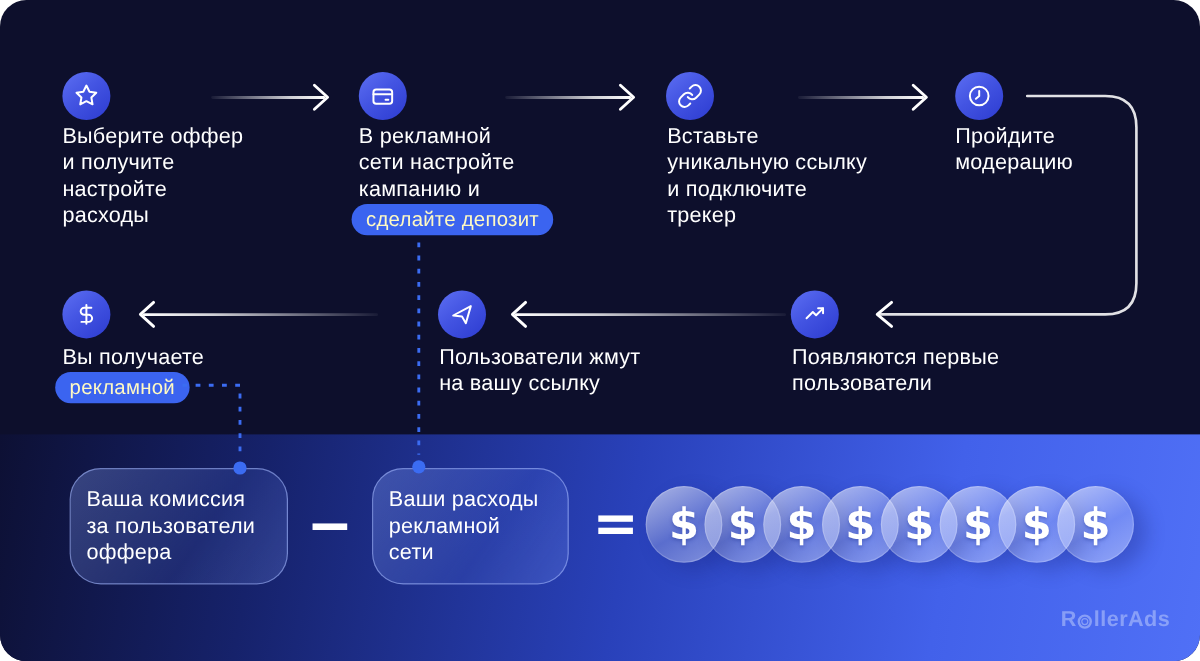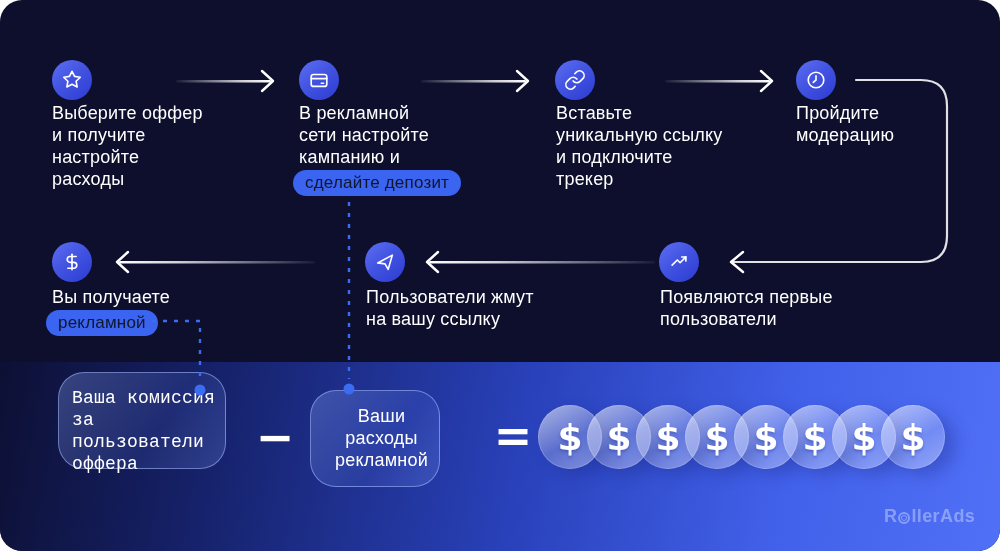--- a/index.html
+++ b/index.html
@@ -12,7 +12,7 @@
     background:linear-gradient(140deg,#5d6ff2 0%,#4354e2 45%,#2c3bd0 100%);
     display:flex;align-items:center;justify-content:center;}
   .step-text{position:absolute;color:#fff;font-size:18px;line-height:22px;letter-spacing:.2px;z-index:3;}
-  .pill{display:inline-block;background:#3b64f0;color:#0f172a;border-radius:14px;height:26px;line-height:26px;
+  .pill{display:inline-block;background:#3b64f0;color:#fef9c3;border-radius:14px;height:26px;line-height:26px;
     padding:0 12px;font-size:17px;margin-left:-6px;margin-top:2px;white-space:nowrap;}
   .eq-box{position:absolute;border-radius:26px;border:1.5px solid rgba(168,188,255,.55);
     background:linear-gradient(125deg,rgba(140,168,255,.32),rgba(99,130,245,.14) 60%,rgba(140,168,255,.22));

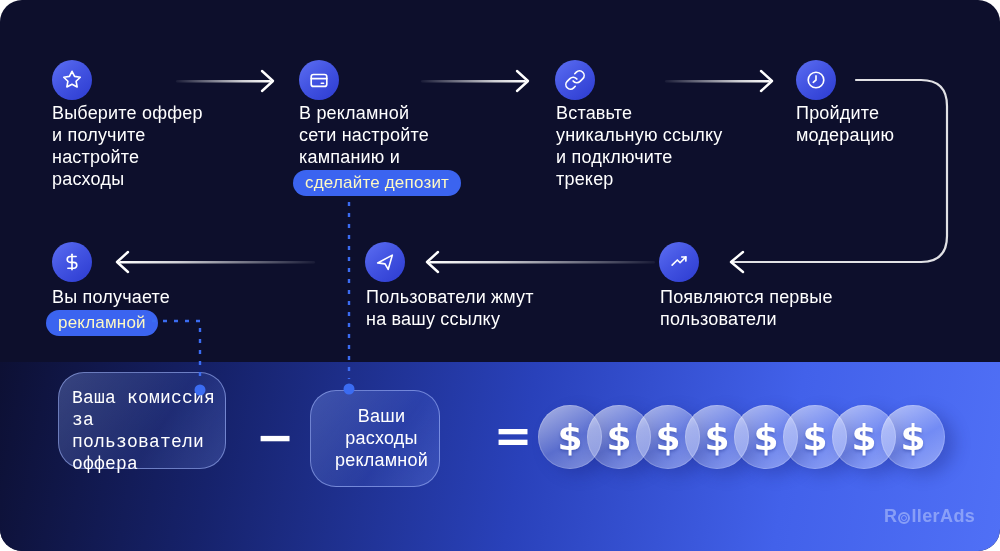--- a/index.html
+++ b/index.html
@@ -17,7 +17,7 @@
   .eq-box{position:absolute;border-radius:26px;border:1.5px solid rgba(168,188,255,.55);
     background:linear-gradient(125deg,rgba(140,168,255,.32),rgba(99,130,245,.14) 60%,rgba(140,168,255,.22));
     color:#fff;font-size:18px;line-height:22px;padding:14px 0 0 13px;box-sizing:border-box;z-index:2;letter-spacing:.2px;}
-  #commission-box{left:58px;top:372px;width:168px;height:97px;font-family:Liberation Mono, monospace;}
+  #commission-box{left:58px;top:390px;width:182px;height:97px;}
   #spend-box{left:310px;top:390px;width:130px;height:97px;text-align:center;}
   .op{position:absolute;color:#fff;font-weight:bold;font-family:"DejaVu Sans",sans-serif;z-index:2;text-align:center;}
   #minus-op{left:246px;top:410px;width:58px;font-size:46px;line-height:54px;}

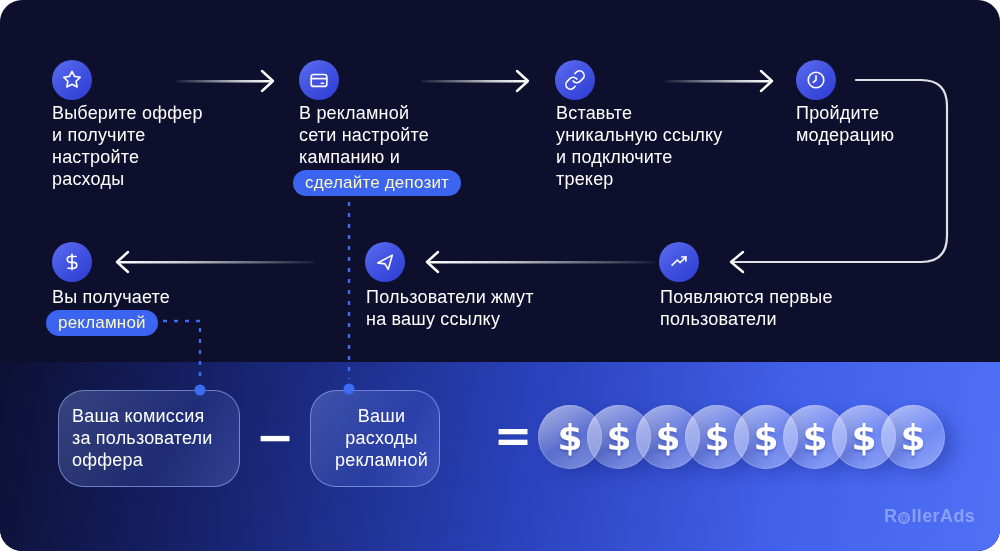--- a/index.html
+++ b/index.html
@@ -18,7 +18,7 @@
     background:linear-gradient(125deg,rgba(140,168,255,.32),rgba(99,130,245,.14) 60%,rgba(140,168,255,.22));
     color:#fff;font-size:18px;line-height:22px;padding:14px 0 0 13px;box-sizing:border-box;z-index:2;letter-spacing:.2px;}
   #commission-box{left:58px;top:390px;width:182px;height:97px;}
-  #spend-box{left:310px;top:390px;width:130px;height:97px;text-align:center;}
+  #spend-box{left:310px;top:390px;width:164px;height:97px;}
   .op{position:absolute;color:#fff;font-weight:bold;font-family:"DejaVu Sans",sans-serif;z-index:2;text-align:center;}
   #minus-op{left:246px;top:410px;width:58px;font-size:46px;line-height:54px;}
   #equals-op{left:483px;top:406px;width:60px;font-size:46px;line-height:60px;}

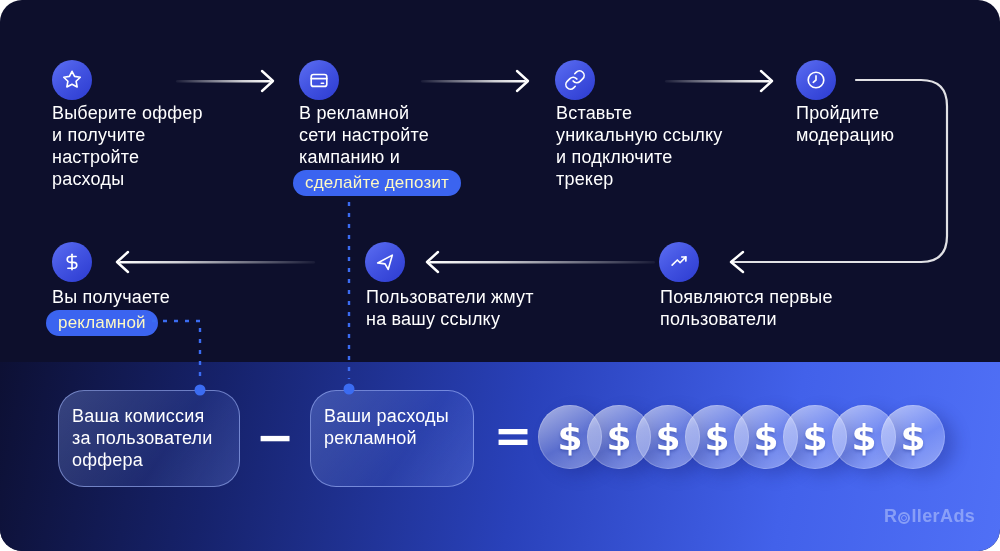--- a/index.html
+++ b/index.html
@@ -185,6 +185,7 @@
   <div class="eq-box" id="spend-box">
     <div>Ваши расходы</div>
     <div>рекламной</div>
+    <div>сети</div>
   </div>
   <div class="op" id="equals-op">=</div>
   <div class="coins">

